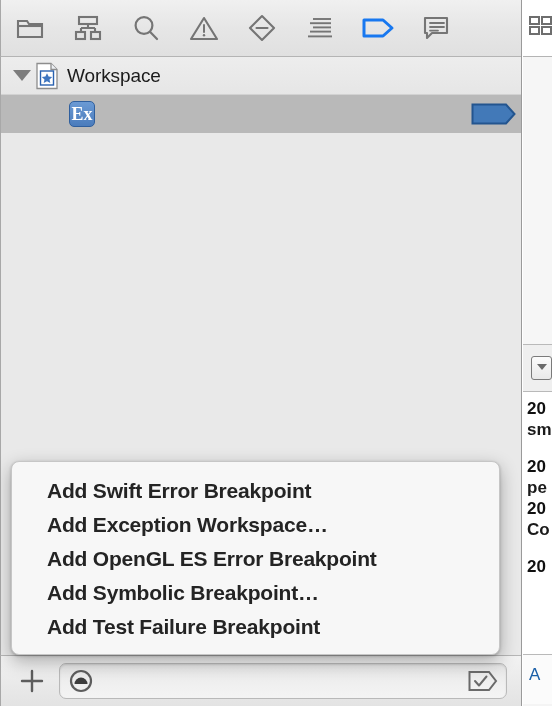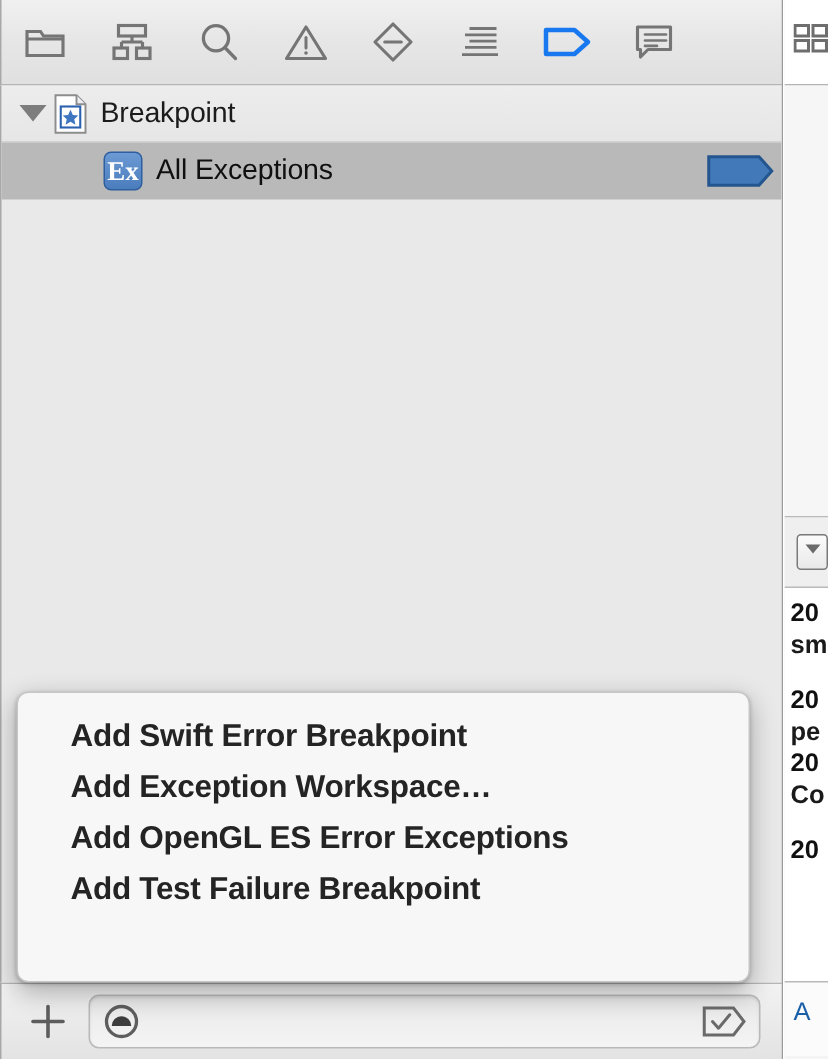--- a/index.html
+++ b/index.html
@@ -305,7 +305,7 @@
             <path d="M12 11.2 l1.6 3.4 3.6 .4 -2.7 2.5 .8 3.6 -3.3-1.9 -3.3 1.9 .8-3.6 -2.7-2.5 3.6-.4 Z" fill="#3f76c0"></path>
           </svg>
         </span>
-        <span class="row-label">Breakpoint</span>
+        <span class="row-label">Workspace</span>
       </div>
 
       <div class="row child selected">

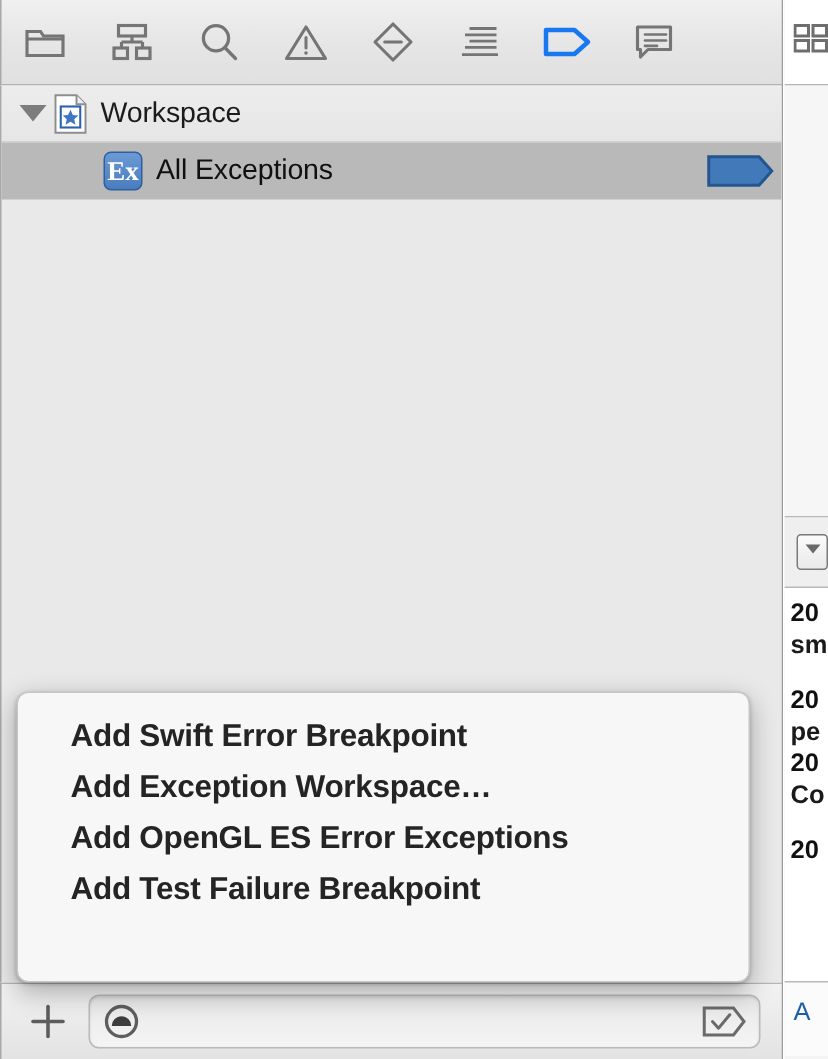--- a/index.html
+++ b/index.html
@@ -310,7 +310,6 @@
 
       <div class="row child selected">
         <span class="ex-icon">Ex</span>
-        <span class="row-label">All Exceptions</span>
         <span class="bp-marker">
           <svg width="46" height="24" viewBox="0 0 46 24">
             <path d="M1.5 2.5 H35 L43.5 12 L35 21.5 H1.5 Z" fill="#4279b8" stroke="#23558f" stroke-width="2"></path>

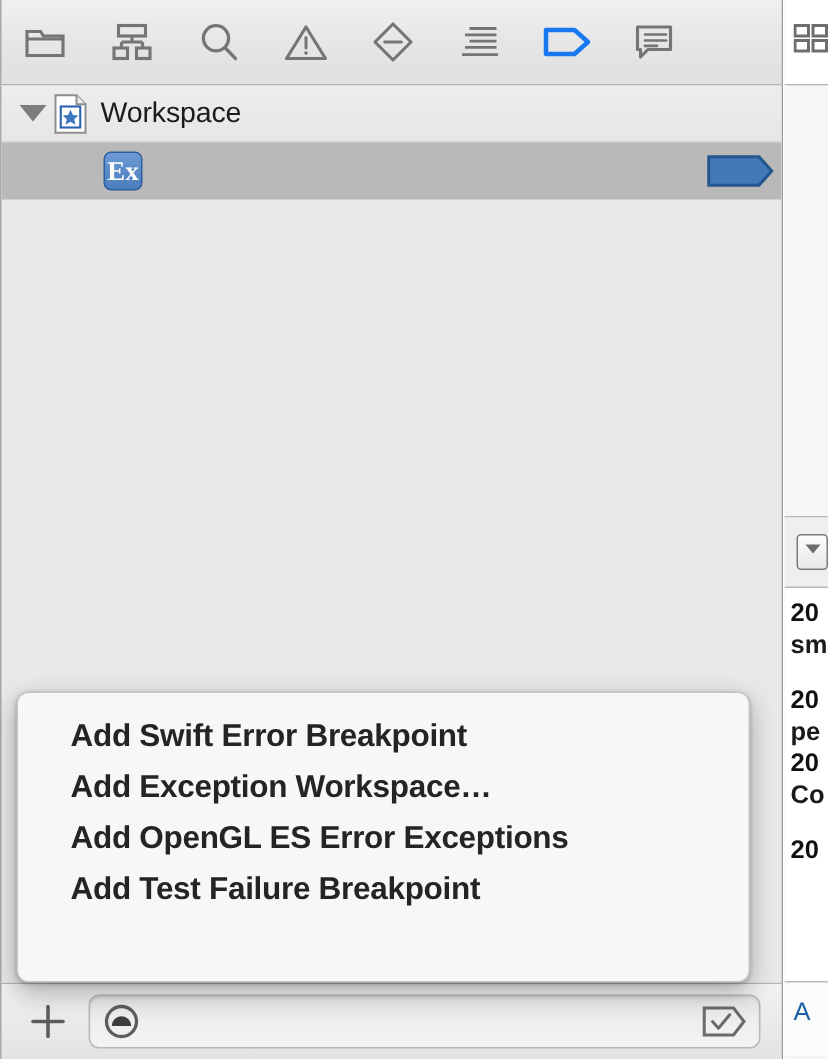--- a/index.html
+++ b/index.html
@@ -401,7 +401,7 @@
       <span>Add Exception Workspace…</span>
     </div>
     <div class="menu-item">
-      <span>Add OpenGL ES Error Exceptions</span>
+      <span>Add OpenGL ES Error Breakpoint</span>
     </div>
     <div class="menu-item">
       <span>Add Test Failure Breakpoint</span>

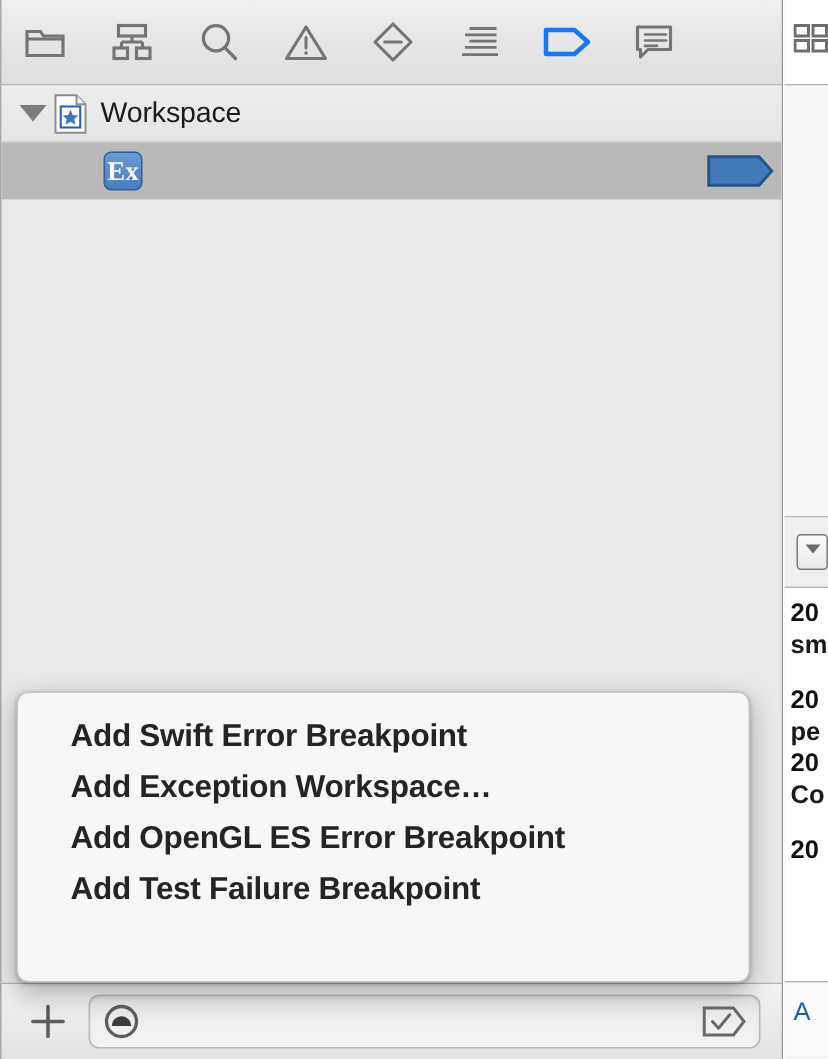--- a/index.html
+++ b/index.html
@@ -404,6 +404,9 @@
       <span>Add OpenGL ES Error Breakpoint</span>
     </div>
     <div class="menu-item">
+      <span>Add Symbolic Breakpoint…</span>
+    </div>
+    <div class="menu-item">
       <span>Add Test Failure Breakpoint</span>
     </div>
   </div>

